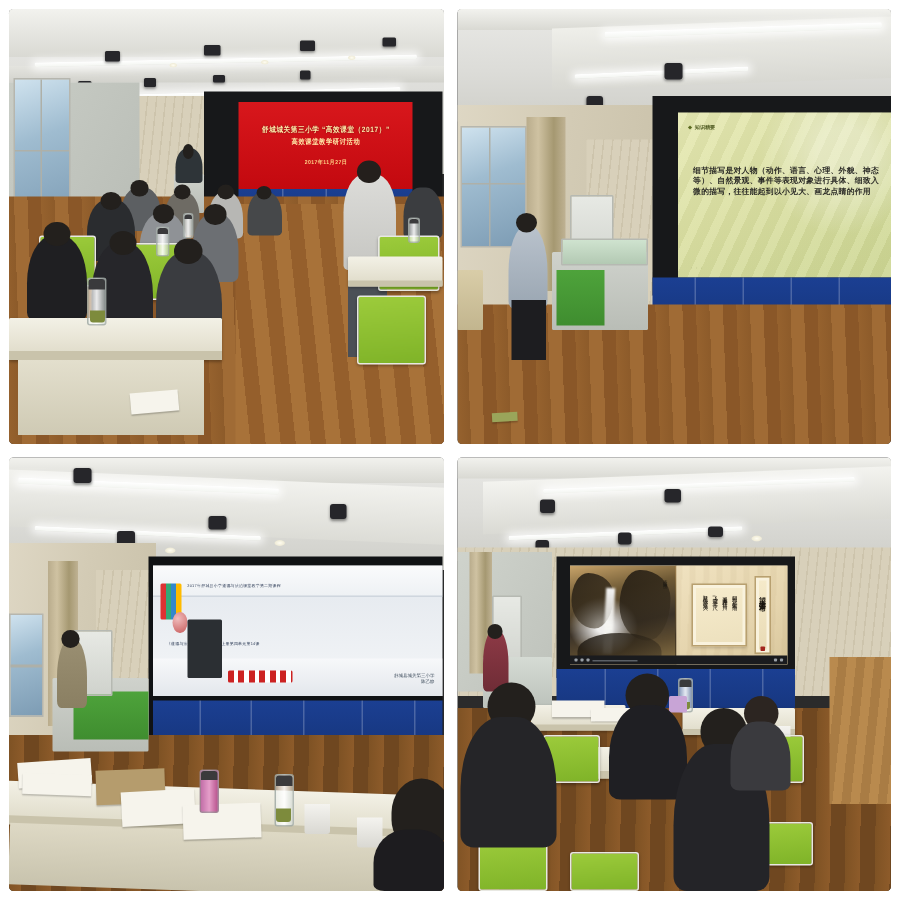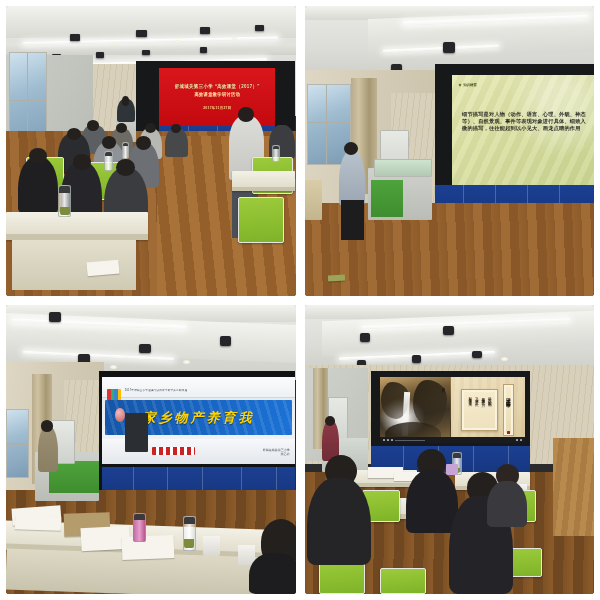--- a/index.html
+++ b/index.html
@@ -549,9 +549,6 @@
         <div class="sb-logo"></div>
         <div class="sb-l1">2017年舒城县小学道德与法治课堂教学第二期课程</div>
         <div class="sb-l2">《道德与法治》人教版三年级上册第四单元第14课</div>
-        <div class="sb-band">
-          <span class="sb-title">家乡物产养育我</span>
-        </div>
         <div class="sb-bot"></div>
         <div class="sb-globe"></div>
         <div class="sb-pc"></div>

